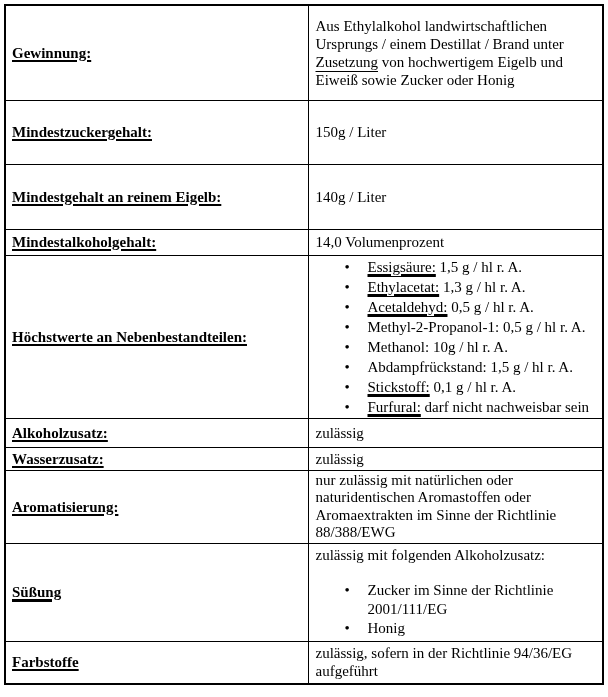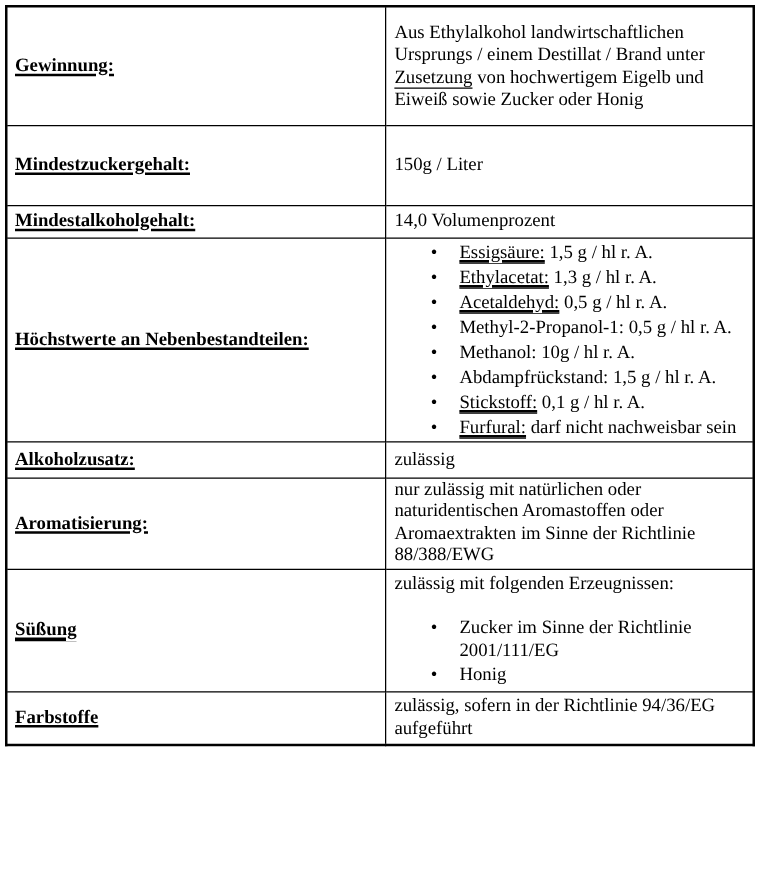--- a/index.html
+++ b/index.html
@@ -101,6 +101,14 @@
     </td>
   </tr>
 
+  <tr class="r3">
+    <td class="label">
+      <span class="u">Mindestgehalt an reinem Eigelb:</span>
+    </td>
+    <td class="value">
+      <span>140g / Liter</span>
+    </td>
+  </tr>
 
   <tr class="r4">
     <td class="label">

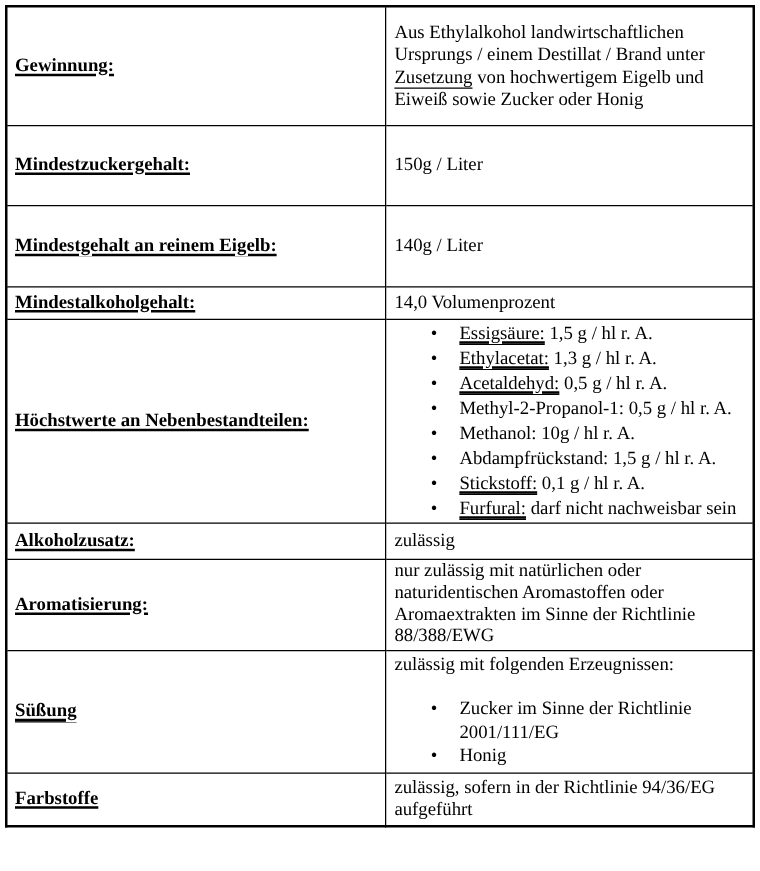--- a/index.html
+++ b/index.html
@@ -170,6 +170,14 @@
     </td>
   </tr>
 
+  <tr class="r7">
+    <td class="label">
+      <span class="u">Wasserzusatz:</span>
+    </td>
+    <td class="value">
+      <span>zulässig</span>
+    </td>
+  </tr>
 
   <tr class="r8">
     <td class="label">

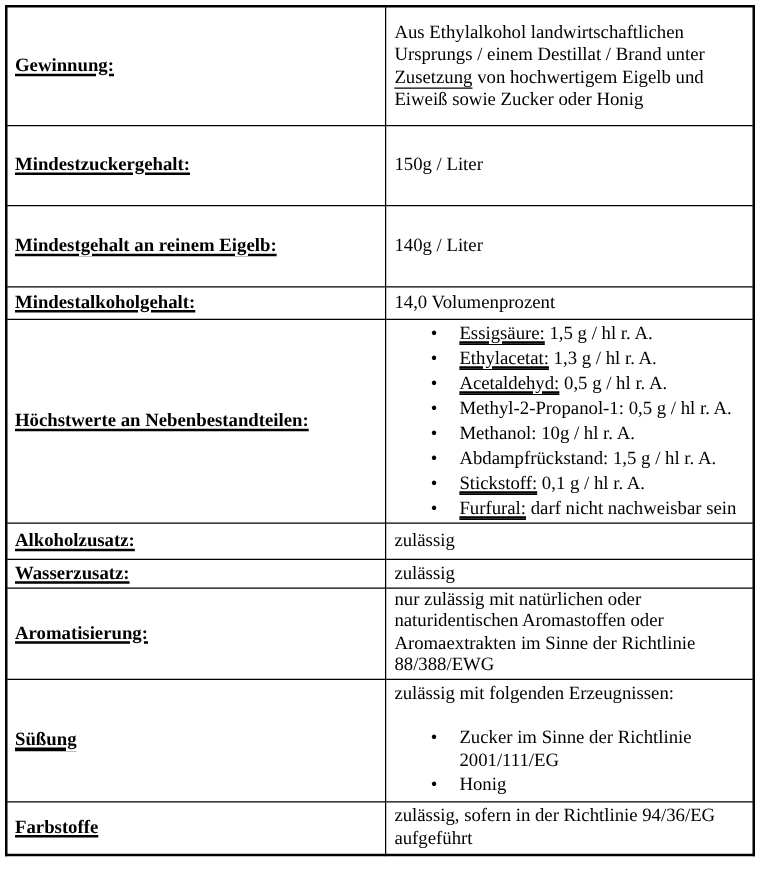--- a/index.html
+++ b/index.html
@@ -193,7 +193,7 @@
       <span class="u"><span class="squig">Süßung</span></span>
     </td>
     <td class="value">
-      <div>zulässig mit folgenden Erzeugnissen:</div>
+      <div>zulässig mit folgenden Alkoholzusatz:</div>
       <div class="vspace"></div>
       <div class="bullets b9">
         <div class="bullet">

